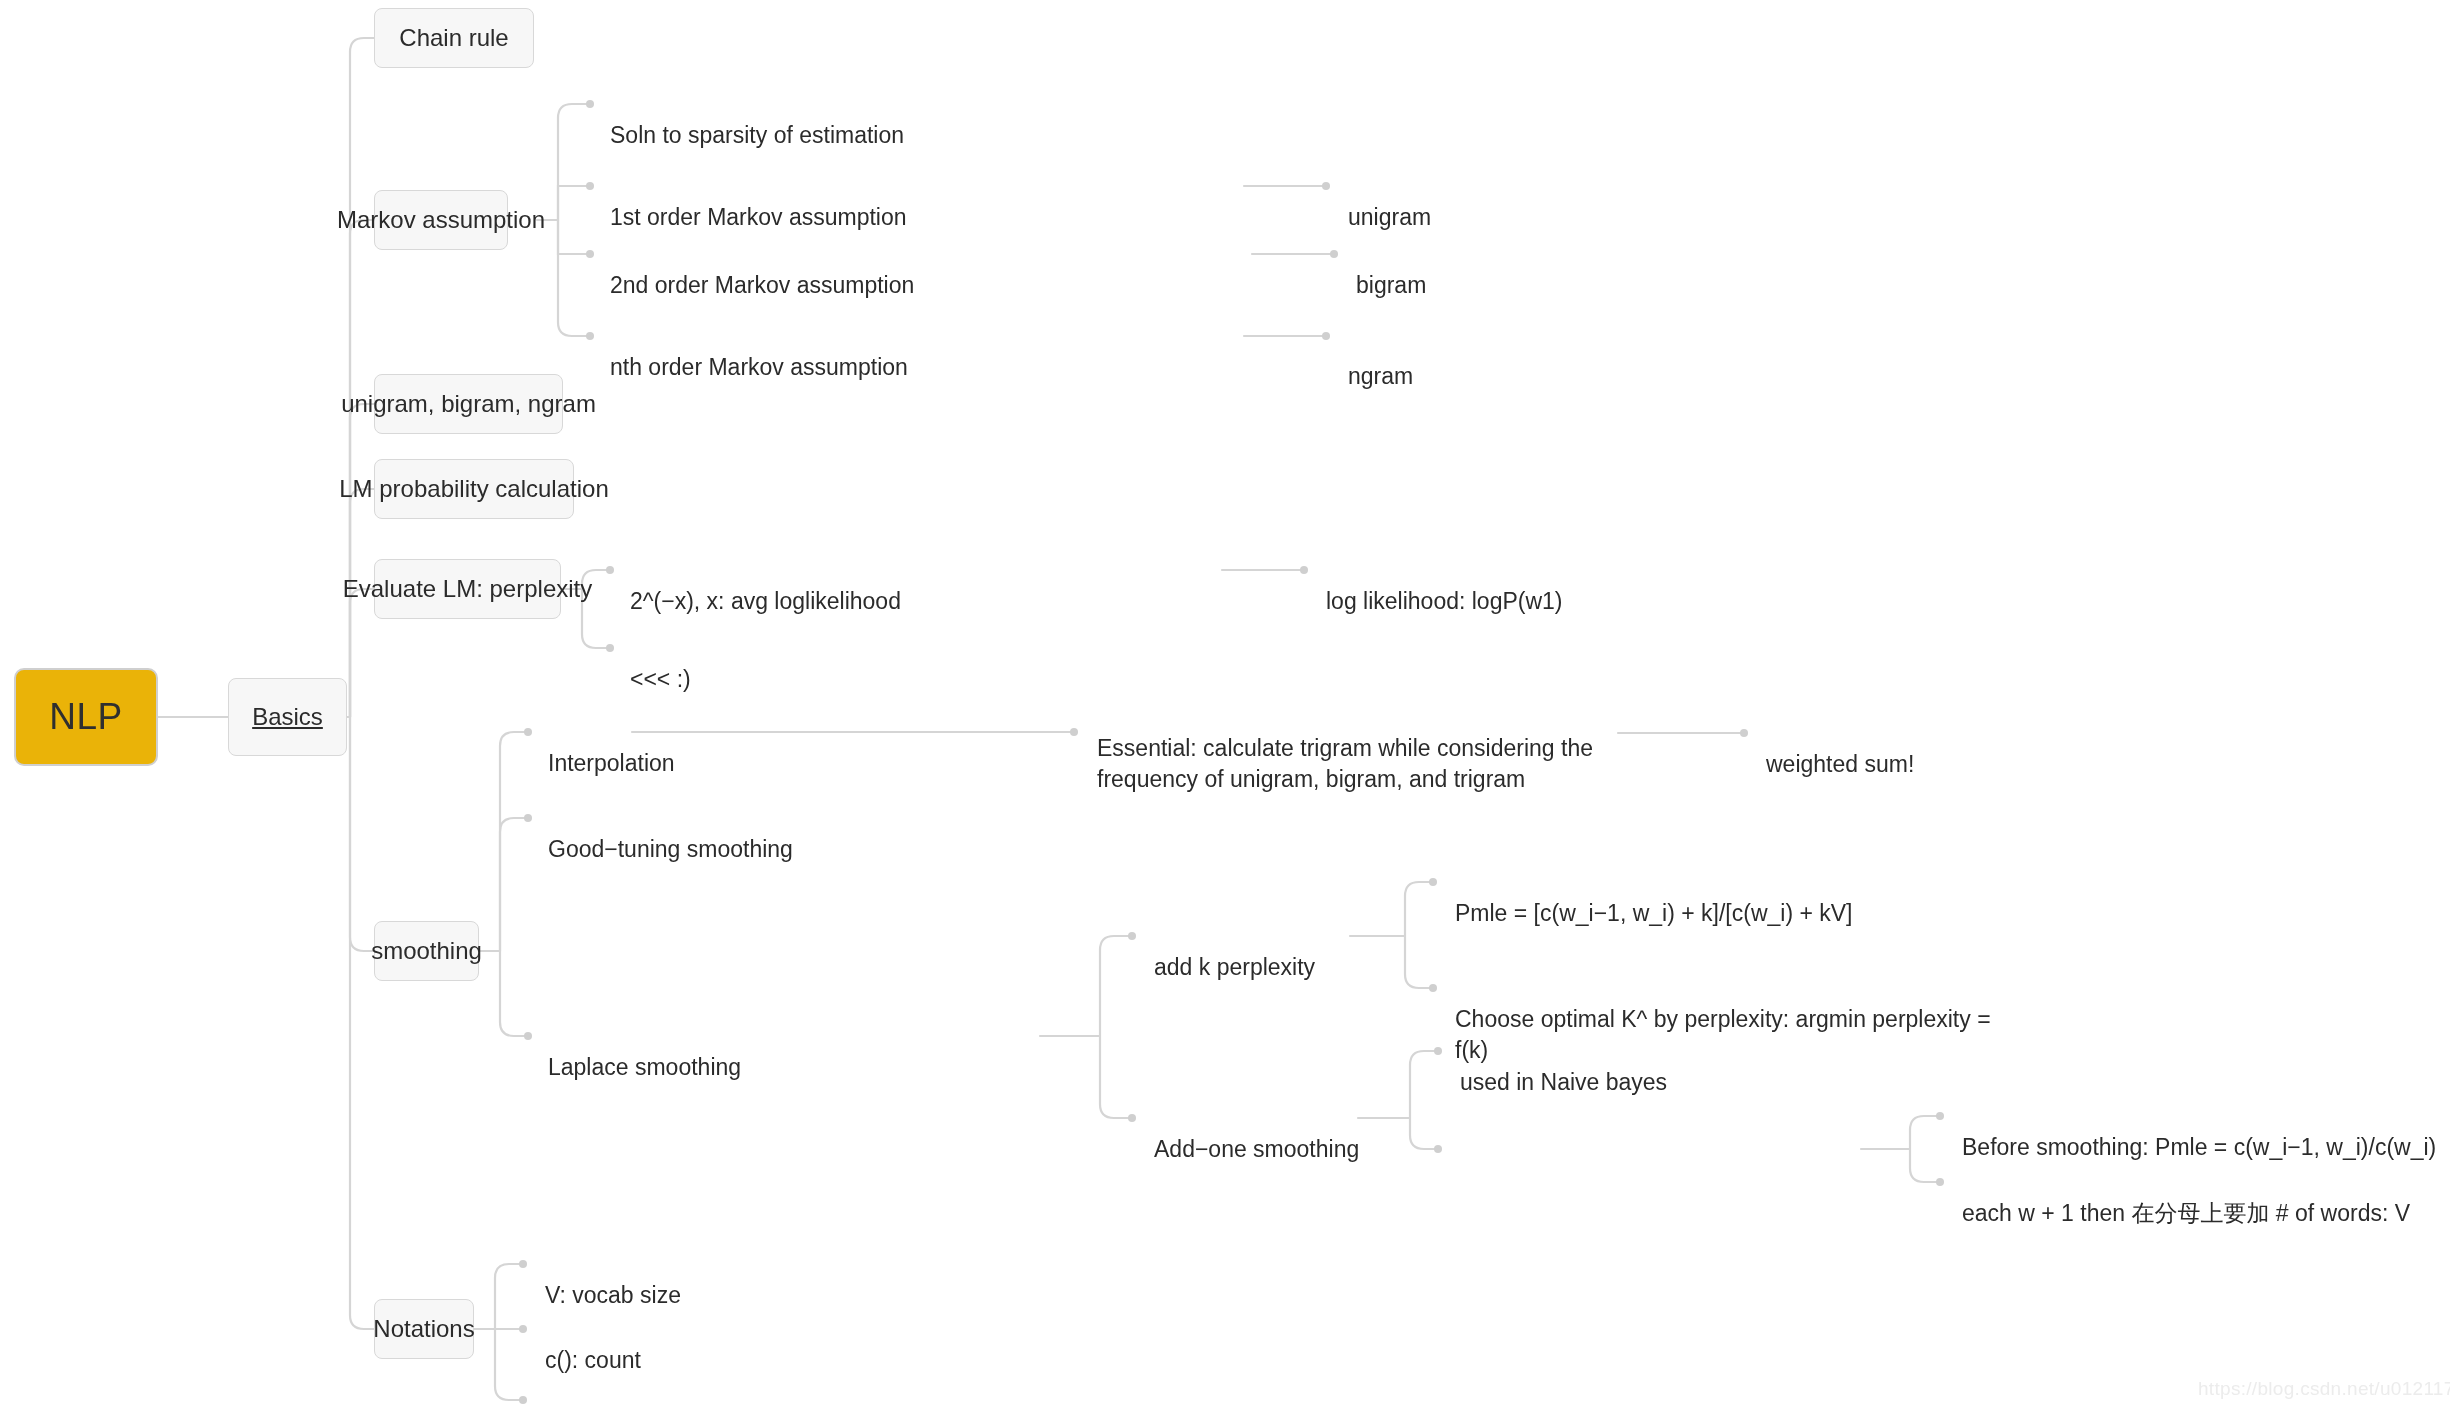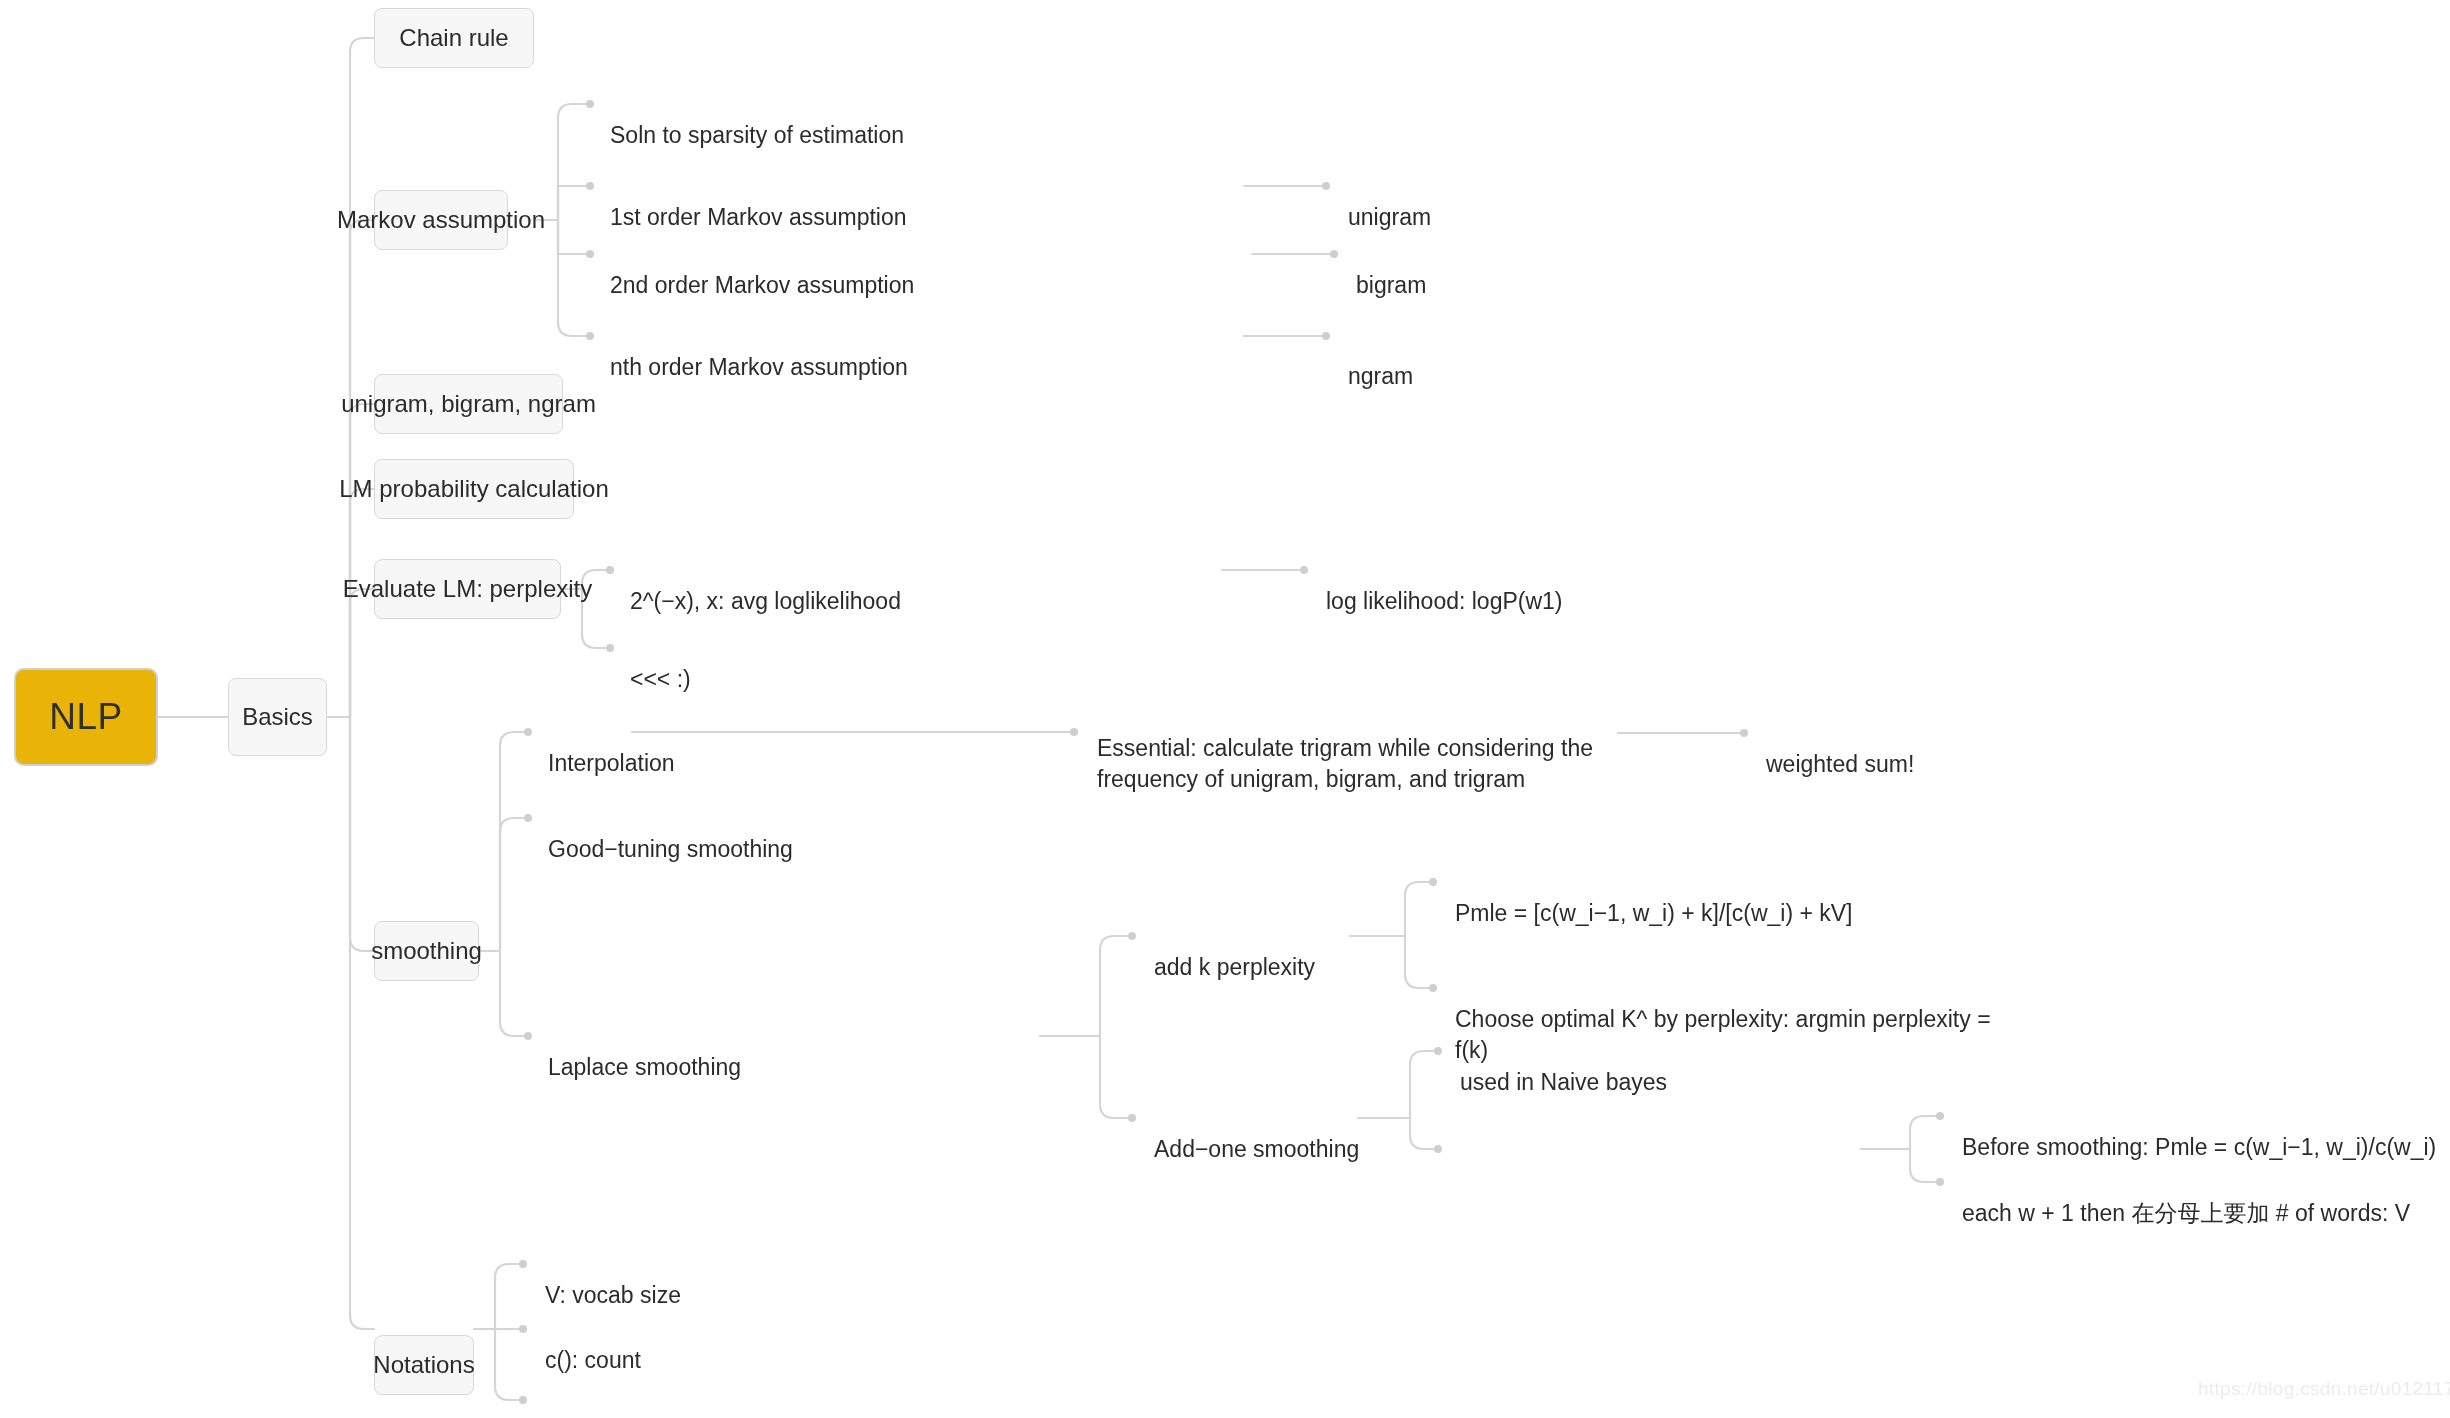--- a/index.html
+++ b/index.html
@@ -164,7 +164,7 @@
     <span>NLP</span>
   </div>
 
-  <div class="node boxed branch" style="left:228px; top:678px; width:99px; height:78px;">
+  <div class="node boxed branch" style="left:228px; top:678px; width:119px; height:78px;text-decoration:underline;">
     <span>Basics</span>
   </div>
 

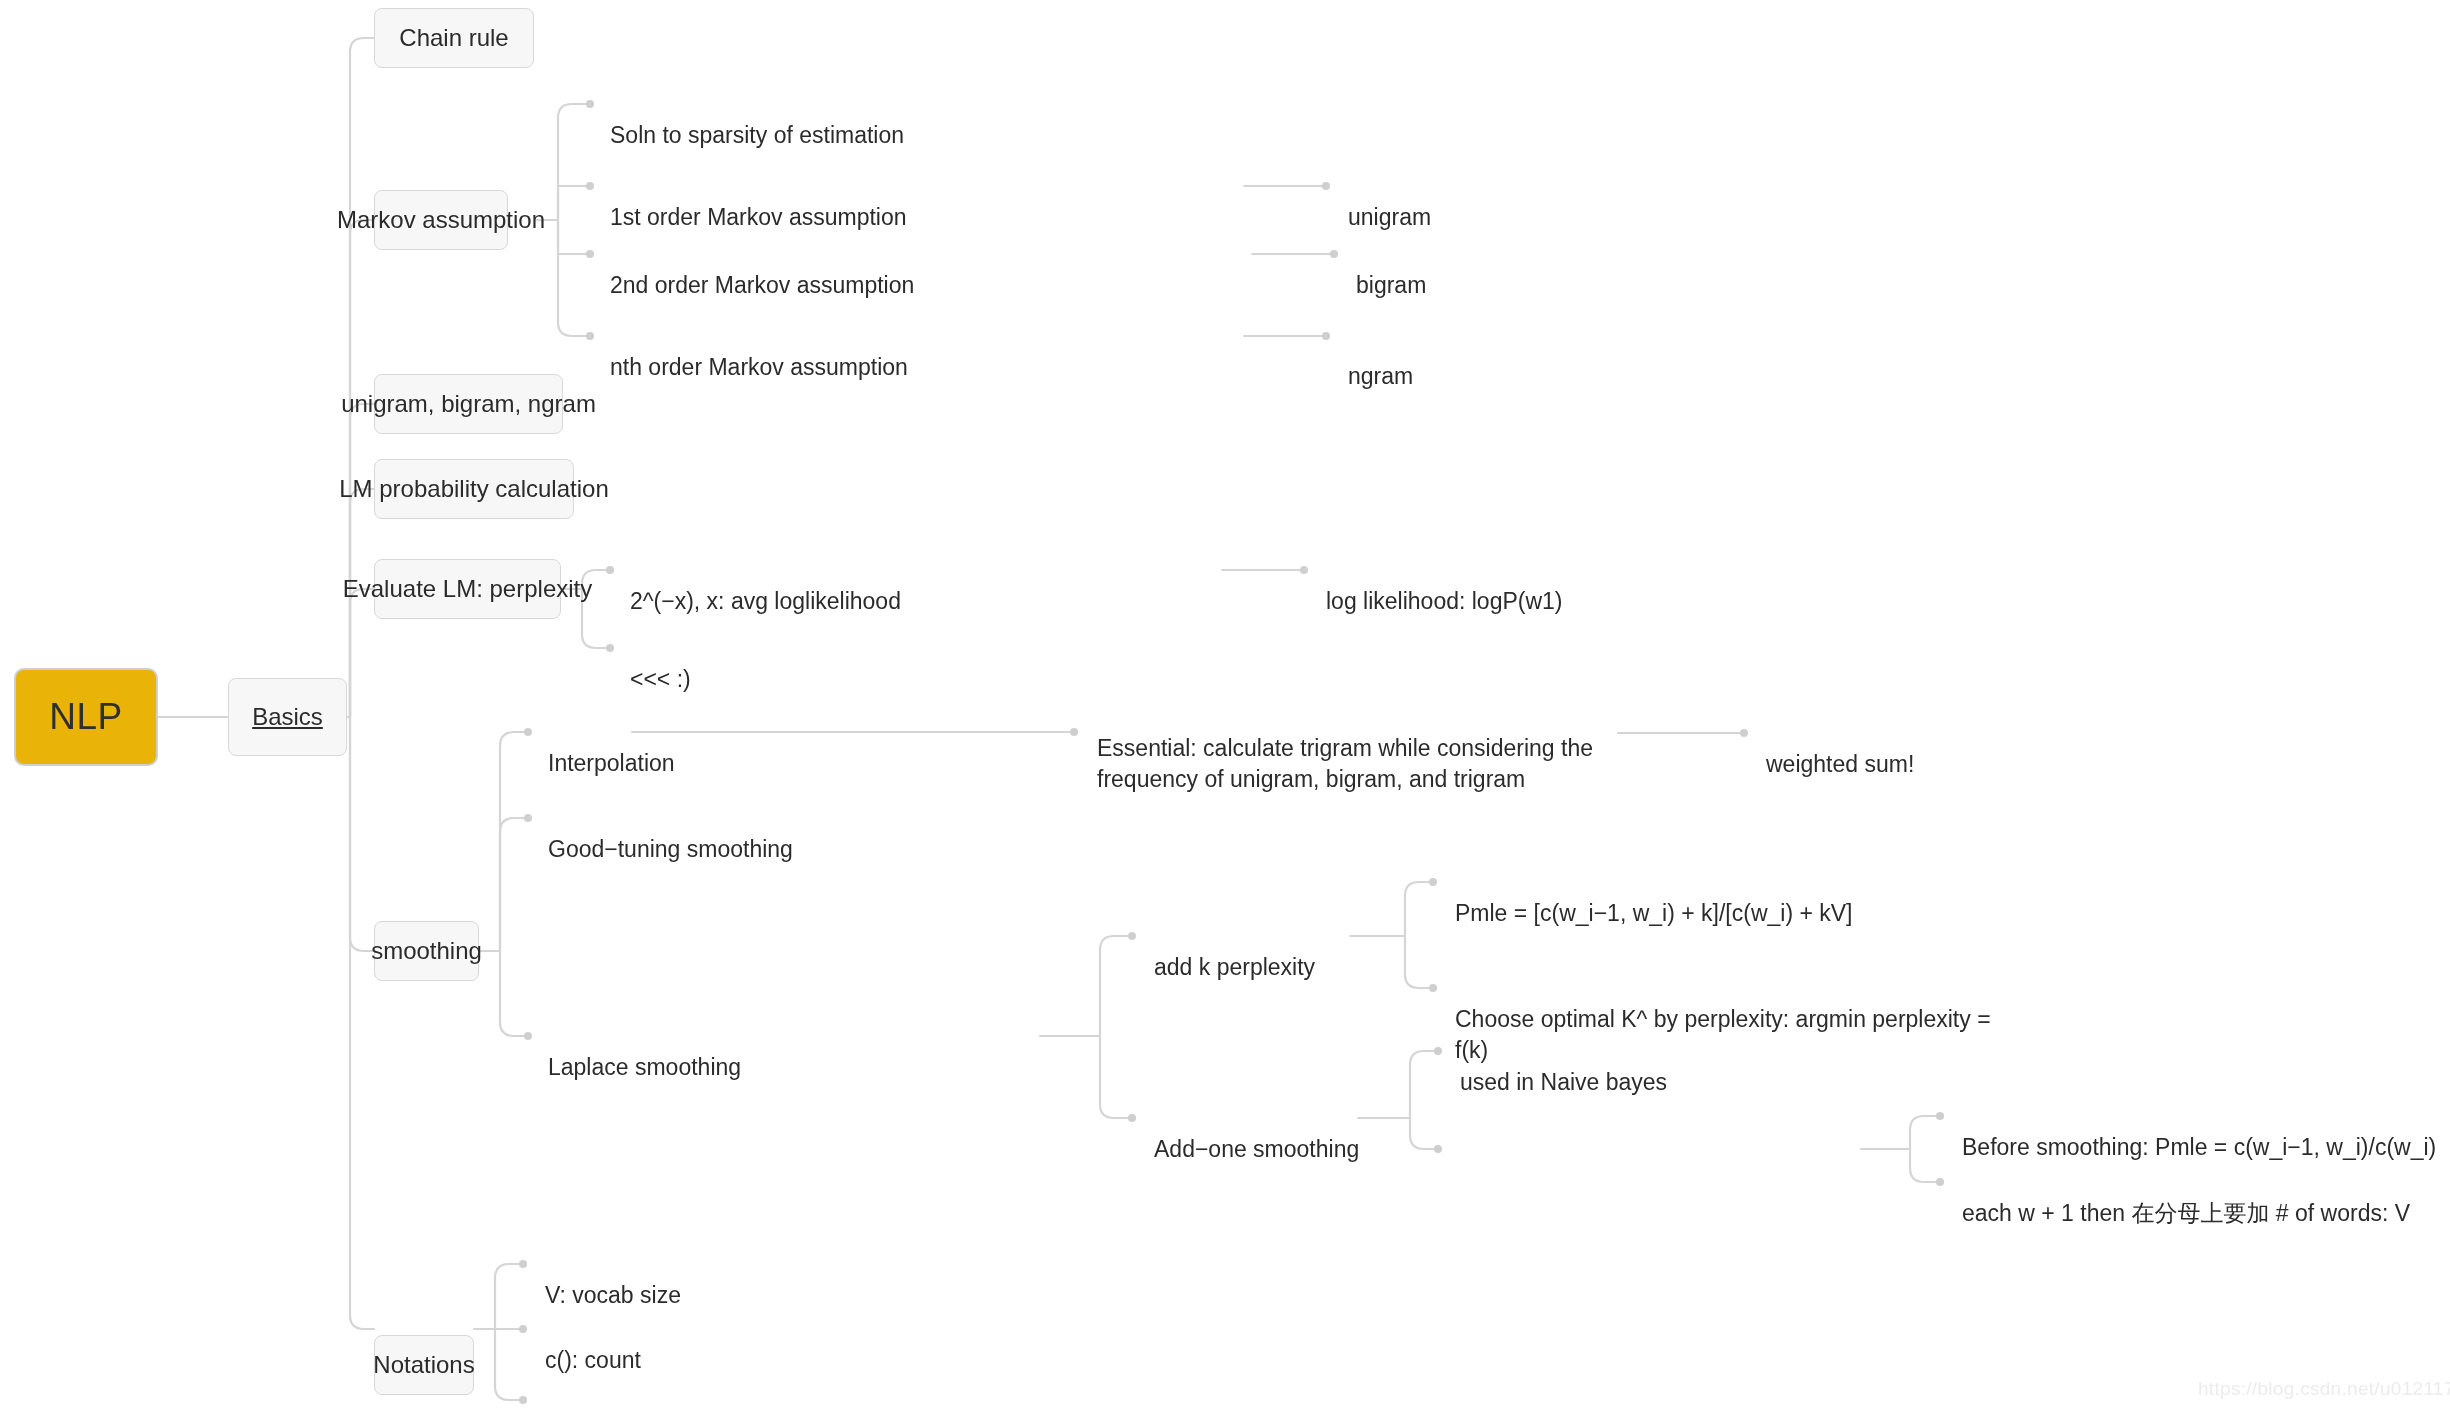--- a/index.html
+++ b/index.html
@@ -192,7 +192,7 @@
     <span>smoothing</span>
   </div>
 
-  <div class="node boxed branch" style="left:374px; top:1299px; width:100px; height:60px;margin-top:36px;">
+  <div class="node boxed branch" style="left:374px; top:1299px; width:100px; height:60px;">
     <span>Notations</span>
   </div>
 

